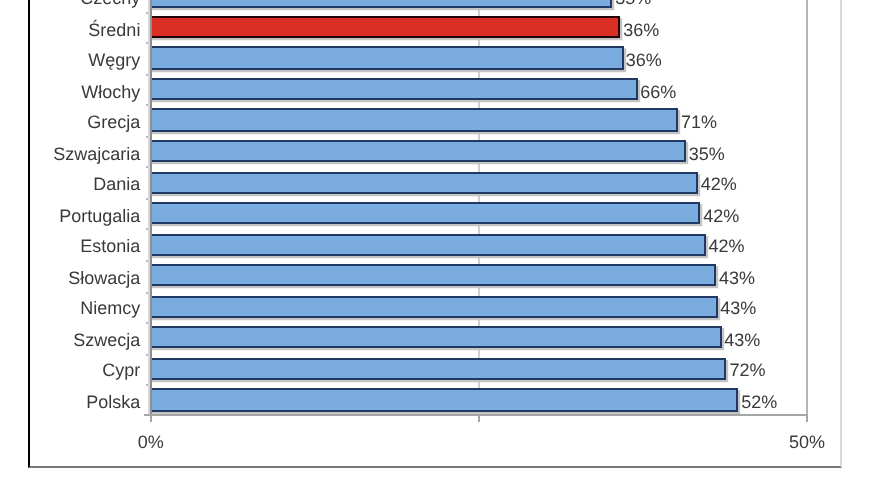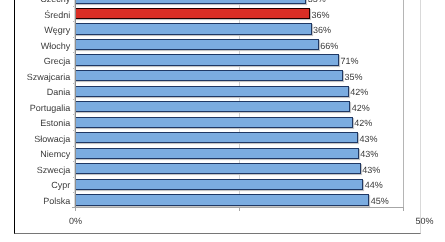--- a/index.html
+++ b/index.html
@@ -83,7 +83,7 @@
       <div class="clabel" style="top: 174.629px;">Szwecja</div>
       <div class="tick" style="left: -2.8px; width: 2.6px; height: 1px; background: rgb(185, 185, 185); top: 170.814px;"></div>
       <div class="bar blue" style="top: 188.457px; height: 11.3px; width: 287.959px;"></div>
-      <div class="dlabel" style="left: 289.359px; top: 190.157px;">44%</div>
+      <div class="dlabel" style="left: 289.359px; top: 190.157px;">72%</div>
       <div class="clabel" style="top: 190.157px;">Cypr</div>
       <div class="tick" style="left: -2.8px; width: 2.6px; height: 1px; background: rgb(185, 185, 185); top: 186.343px;"></div>
       <div class="bar blue" style="top: 203.986px; height: 11.3px; width: 293.865px;"></div>

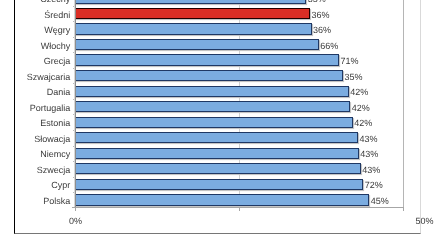--- a/index.html
+++ b/index.html
@@ -87,7 +87,7 @@
       <div class="clabel" style="top: 190.157px;">Cypr</div>
       <div class="tick" style="left: -2.8px; width: 2.6px; height: 1px; background: rgb(185, 185, 185); top: 186.343px;"></div>
       <div class="bar blue" style="top: 203.986px; height: 11.3px; width: 293.865px;"></div>
-      <div class="dlabel" style="left: 295.265px; top: 205.686px;">45%</div>
+      <div class="dlabel" style="left: 295.265px; top: 205.686px;">52%</div>
       <div class="clabel" style="top: 205.686px;">Polska</div>
       <div class="tick" style="left: -2.8px; width: 2.6px; height: 1px; background: rgb(185, 185, 185); top: 201.871px;"></div>
       <div class="cataxis"></div>

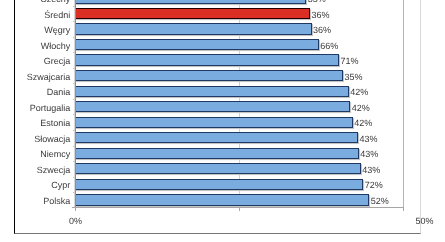--- a/index.html
+++ b/index.html
@@ -98,7 +98,7 @@
       <div class="xtick" style="left: 163.95px; top: 217.2px;"></div>
       <div class="xlabel" style="left: 136px; width: 60px; top: 225.4px; margin-top: 40px;">25%</div>
       <div class="xtick" style="left: 328px; top: 217.2px;"></div>
-      <div class="xlabel" style="left: 298.1px; width: 60px; top: 225.4px; text-align: right;">50%</div>
+      <div class="xlabel" style="left: 298.1px; width: 60px; top: 225.4px;">50%</div>
     </div>
 </div>
 

